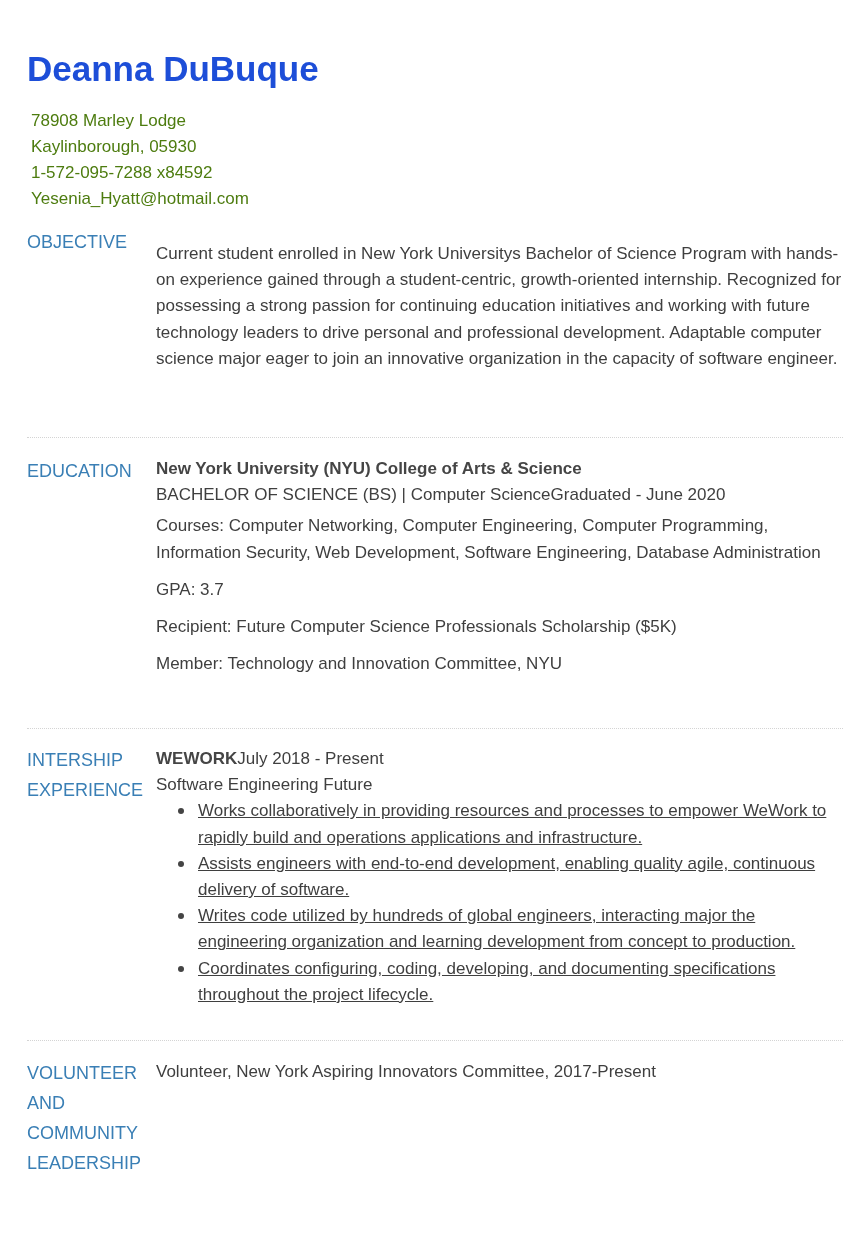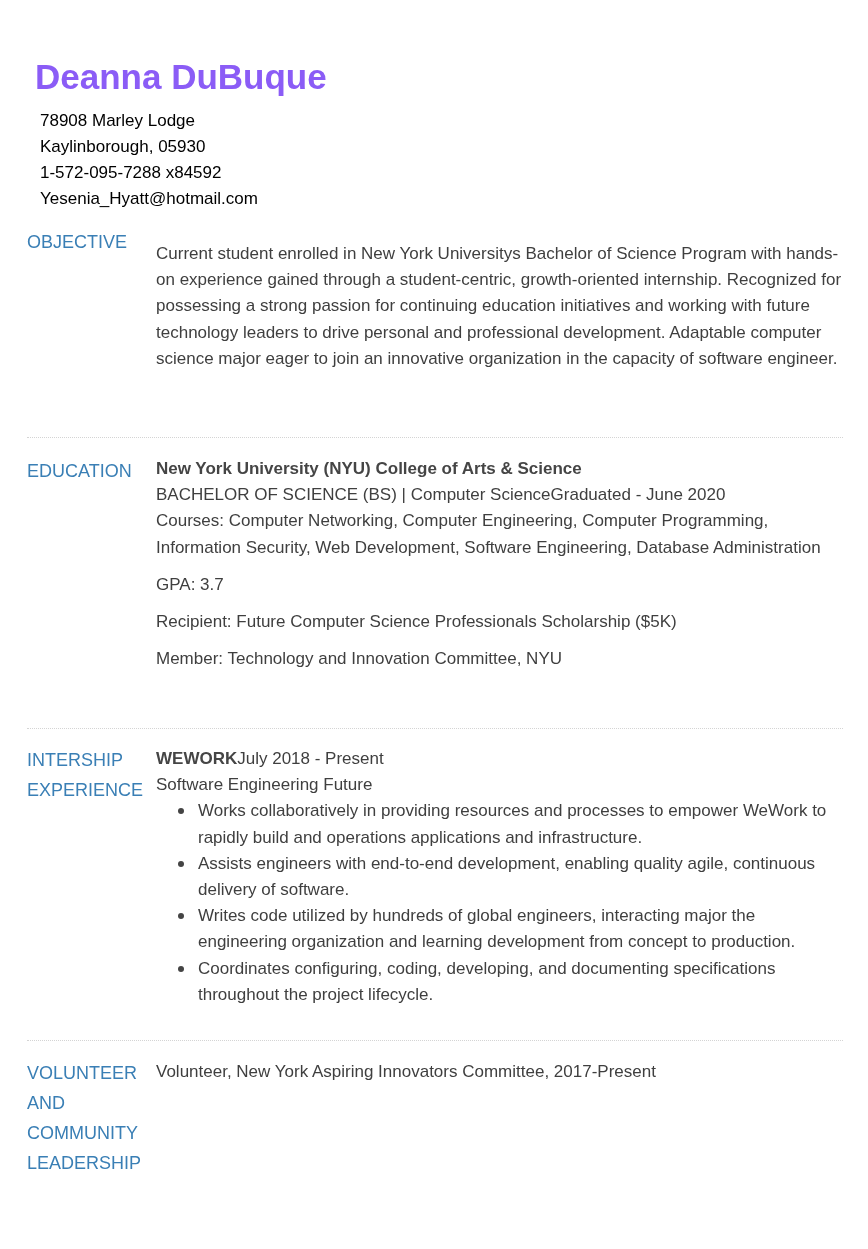--- a/index.html
+++ b/index.html
@@ -25,10 +25,10 @@
       position: absolute;
       left: 0;
       top: 46px;
-      margin: 8px;
+      margin: 0;
       font-size: 35px;
       font-weight: bold;
-      color: #8b5cf6;
+      color: #1d4ed8;
       letter-spacing: 0px;
       line-height: 46px;
     }

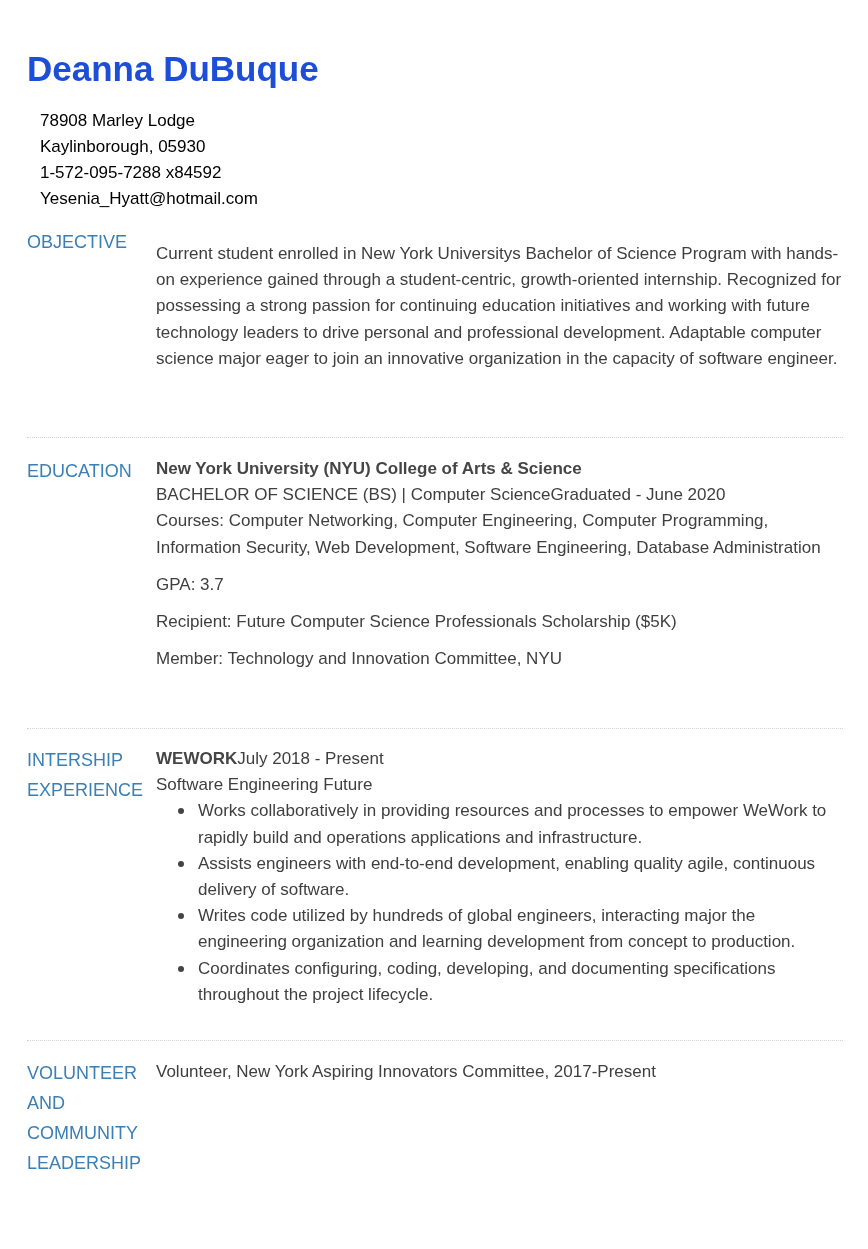--- a/index.html
+++ b/index.html
@@ -34,11 +34,11 @@
     }
     .contact {
       position: absolute;
-      left: 13px;
+      left: 4px;
       top: 108px;
       font-size: 17px;
       line-height: 26px;
-      color: #000000;
+      color: #4d7c0f;
     }
     .contact div { white-space: nowrap; }
     .section {

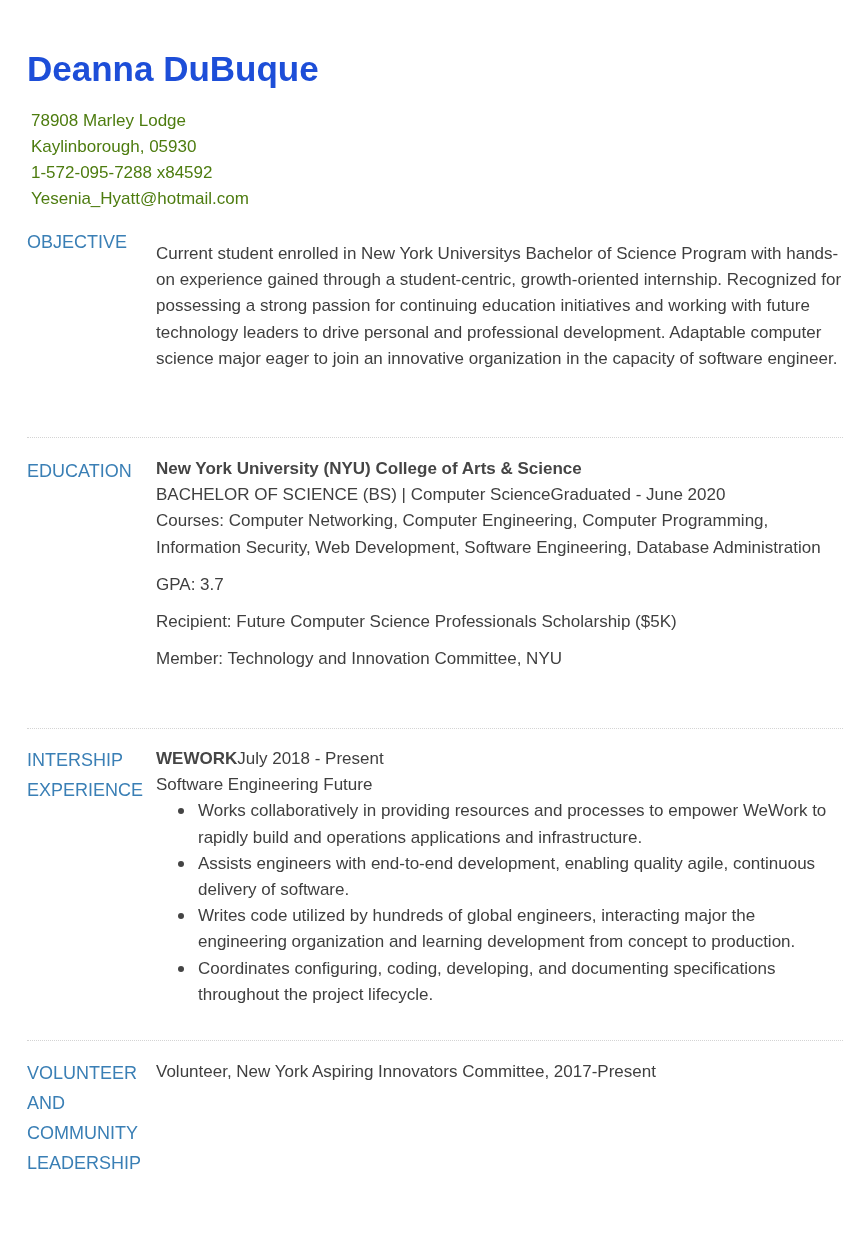--- a/index.html
+++ b/index.html
@@ -135,7 +135,7 @@
         <span>BACHELOR OF SCIENCE (BS) | Computer Science</span>
         <span>Graduated - June 2020</span>
       </div>
-      <p class="para" style="">Courses: Computer Networking, Computer Engineering, Computer Programming, Information Security, Web Development, Software Engineering, Database Administration</p>
+      <p class="para" style="margin-top:5px;">Courses: Computer Networking, Computer Engineering, Computer Programming, Information Security, Web Development, Software Engineering, Database Administration</p>
       <p class="para gap">GPA: 3.7</p>
       <p class="para gap">Recipient: Future Computer Science Professionals Scholarship ($5K)</p>
       <p class="para gap">Member: Technology and Innovation Committee, NYU</p>

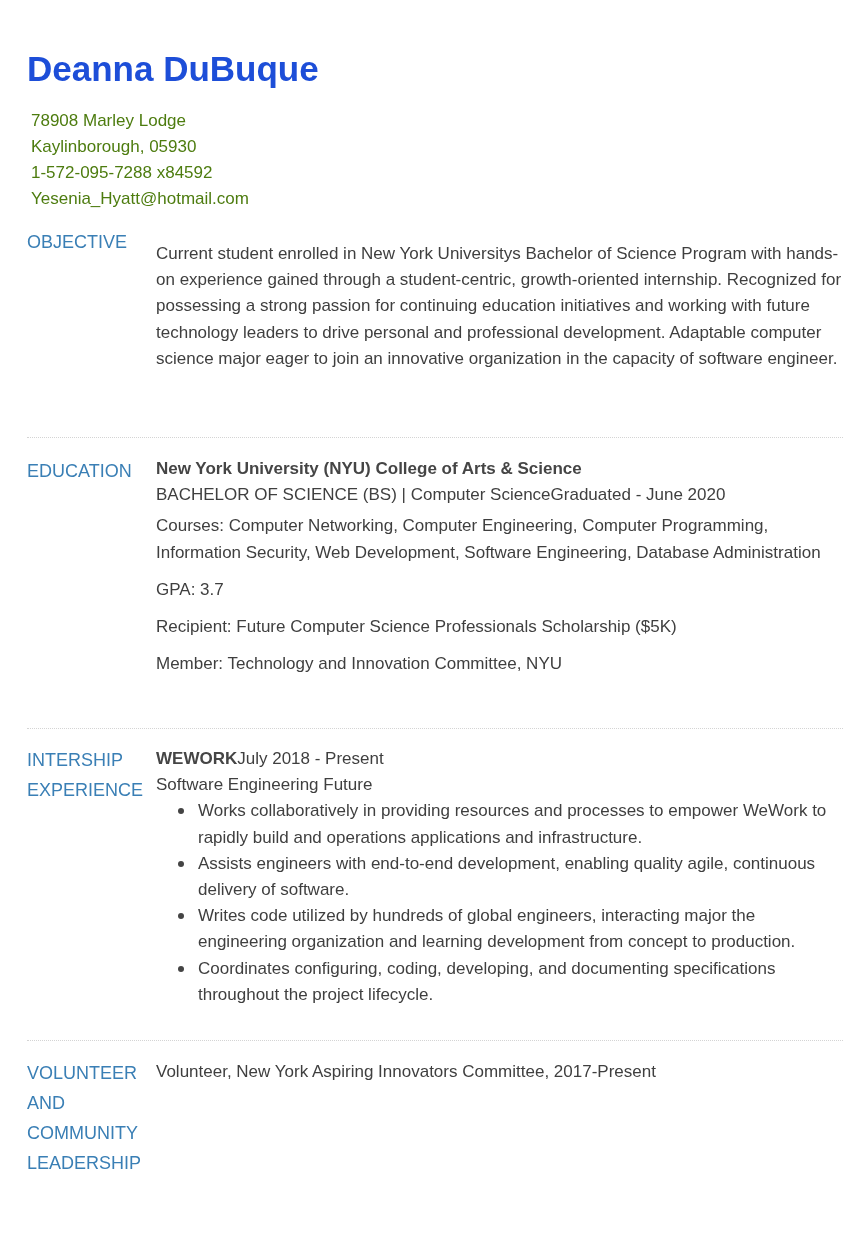--- a/index.html
+++ b/index.html
@@ -85,6 +85,7 @@
       margin: 0;
       padding: 0 0 0 42px;
       list-style: none;
+      text-decoration: underline;
     }
     ul.bullets li {
       position: relative;

